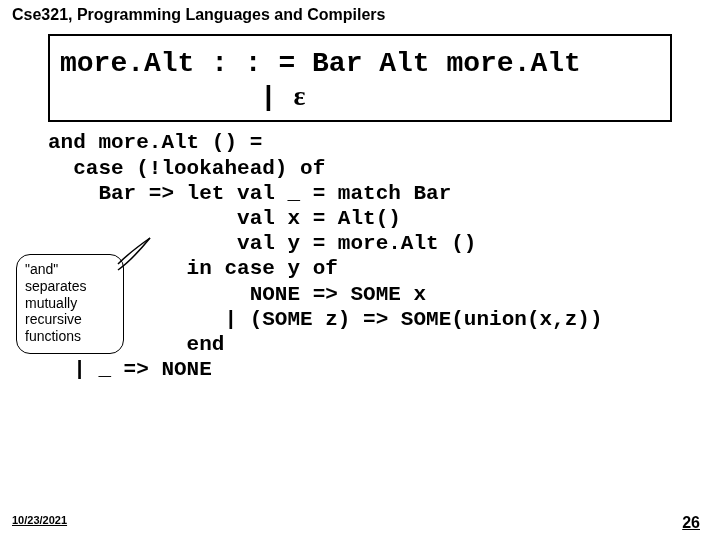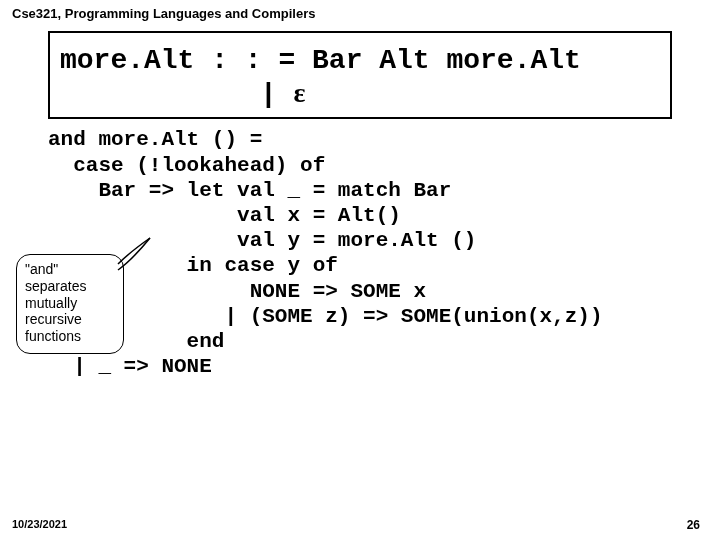--- a/index.html
+++ b/index.html
@@ -12,7 +12,7 @@
       overflow: hidden;
     }
     .header {
-      font-size: 13px;
+      font-size: 16px;
       font-weight: bold;
       padding: 6px 0 0 12px;
     }

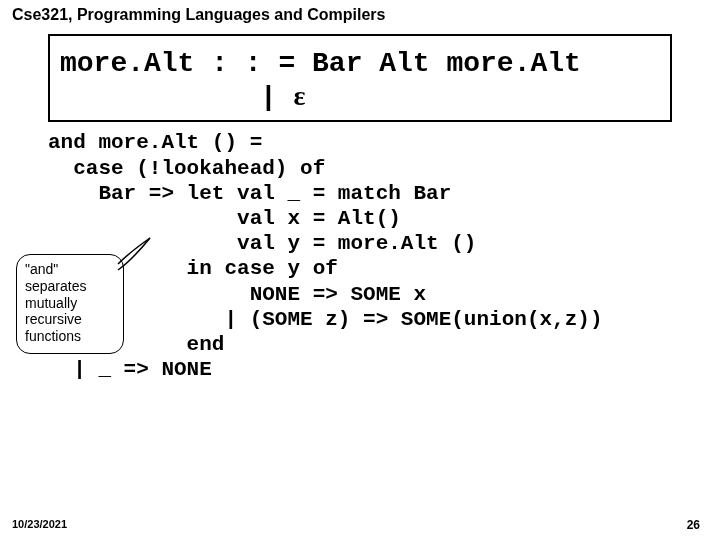--- a/index.html
+++ b/index.html
@@ -63,6 +63,7 @@
       font-weight: bold;
       display: flex;
       justify-content: space-between;
+      text-decoration: underline;
     }
     .page-num { font-size: 12px; }
     .tail-svg {

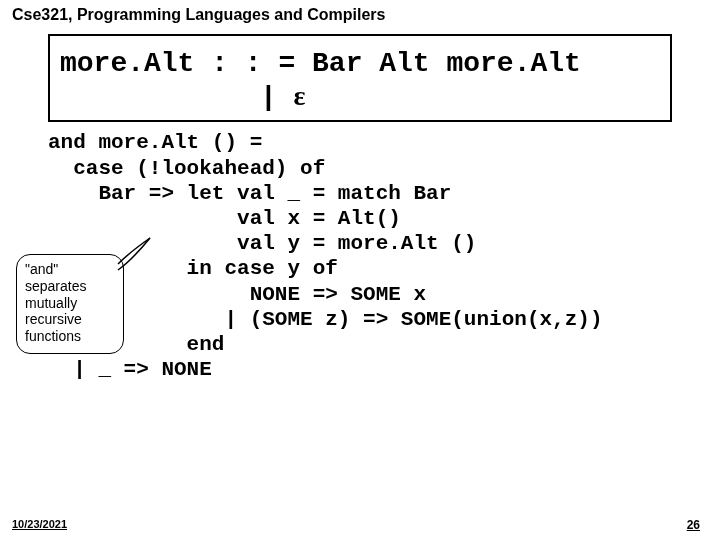--- a/index.html
+++ b/index.html
@@ -65,7 +65,7 @@
       justify-content: space-between;
       text-decoration: underline;
     }
-    .page-num { font-size: 12px; }
+    .page-num { font-size: 16px; }
     .tail-svg {
       position: absolute;
       left: 110px;

